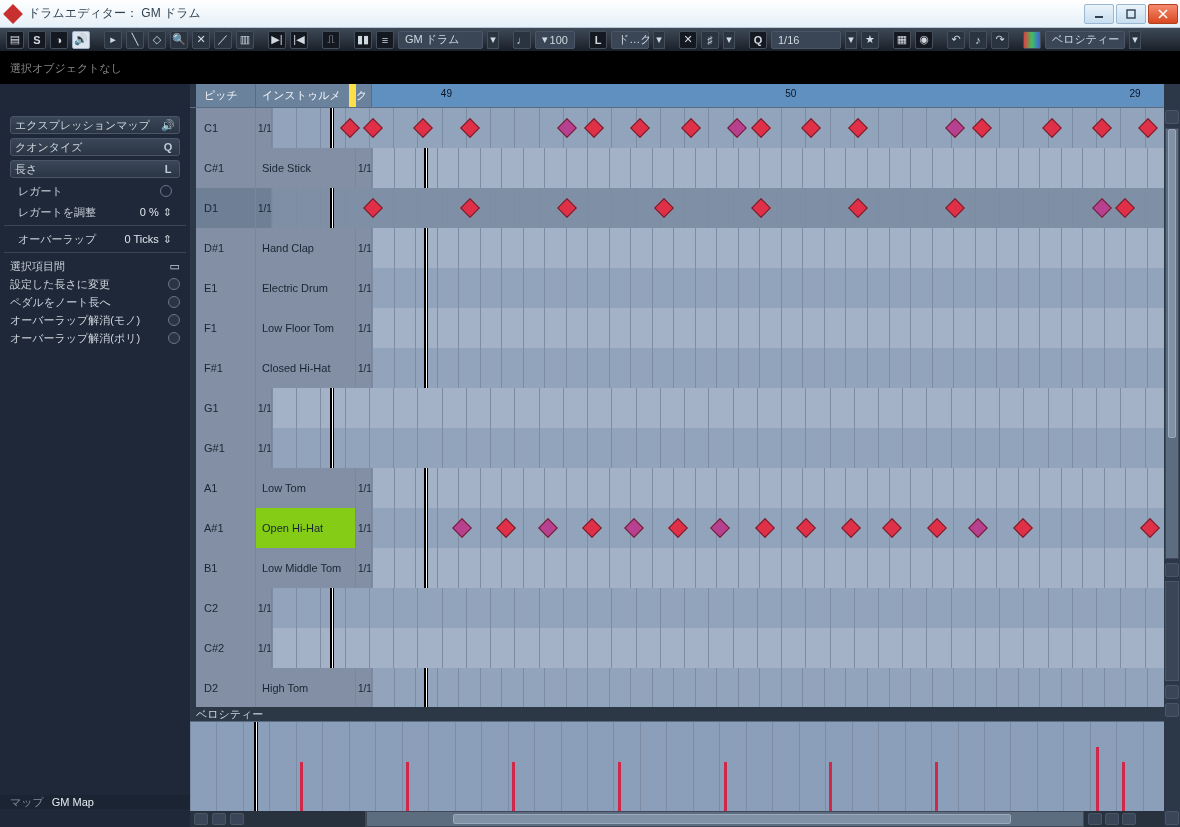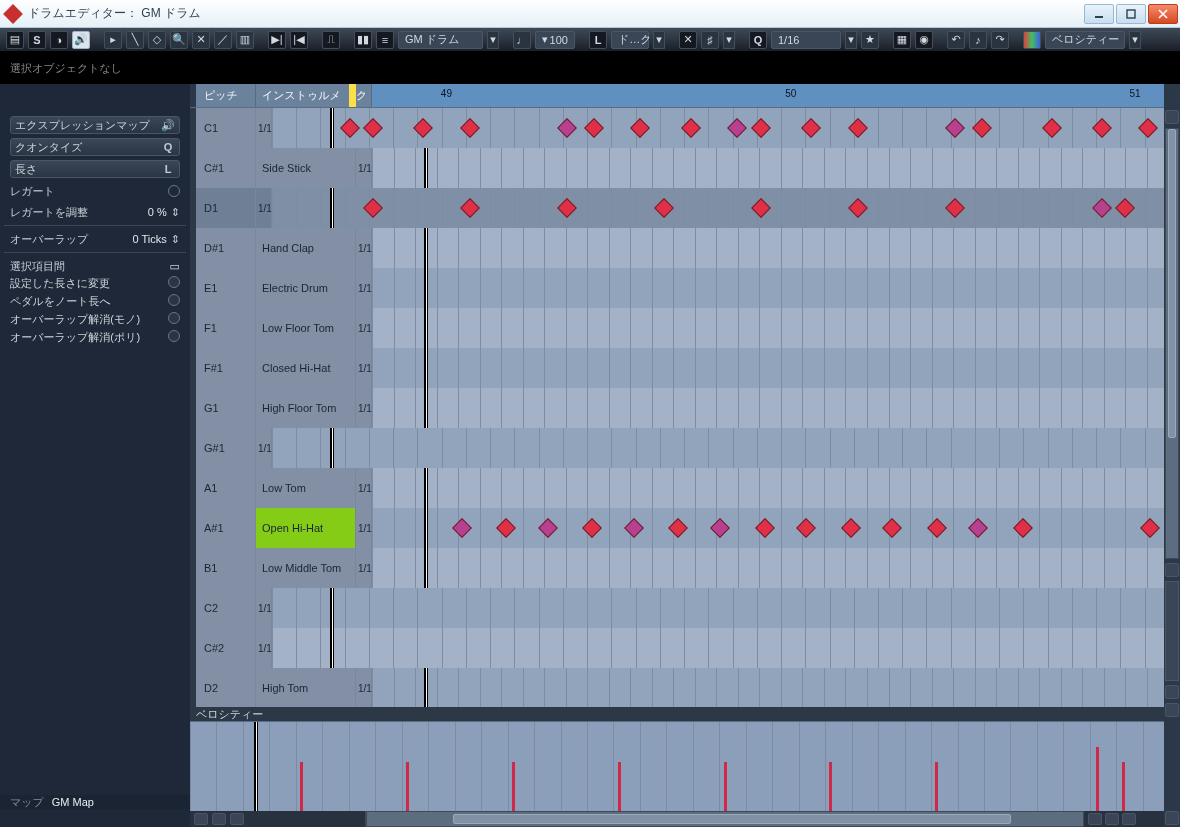--- a/index.html
+++ b/index.html
@@ -261,7 +261,7 @@
       <div class="hcol-ruler" id="ruler">
           <span class="ruler-lbl" style="left: 8.69565%;">49</span>
           <span class="ruler-lbl" style="left: 52.1739%;">50</span>
-          <span class="ruler-lbl" style="left: 95.6522%;">51</span>
+          <span class="ruler-lbl" style="left: 95.6522%;">29</span>
         </div>
     </div>
     <div class="gridbody" id="gridbody">

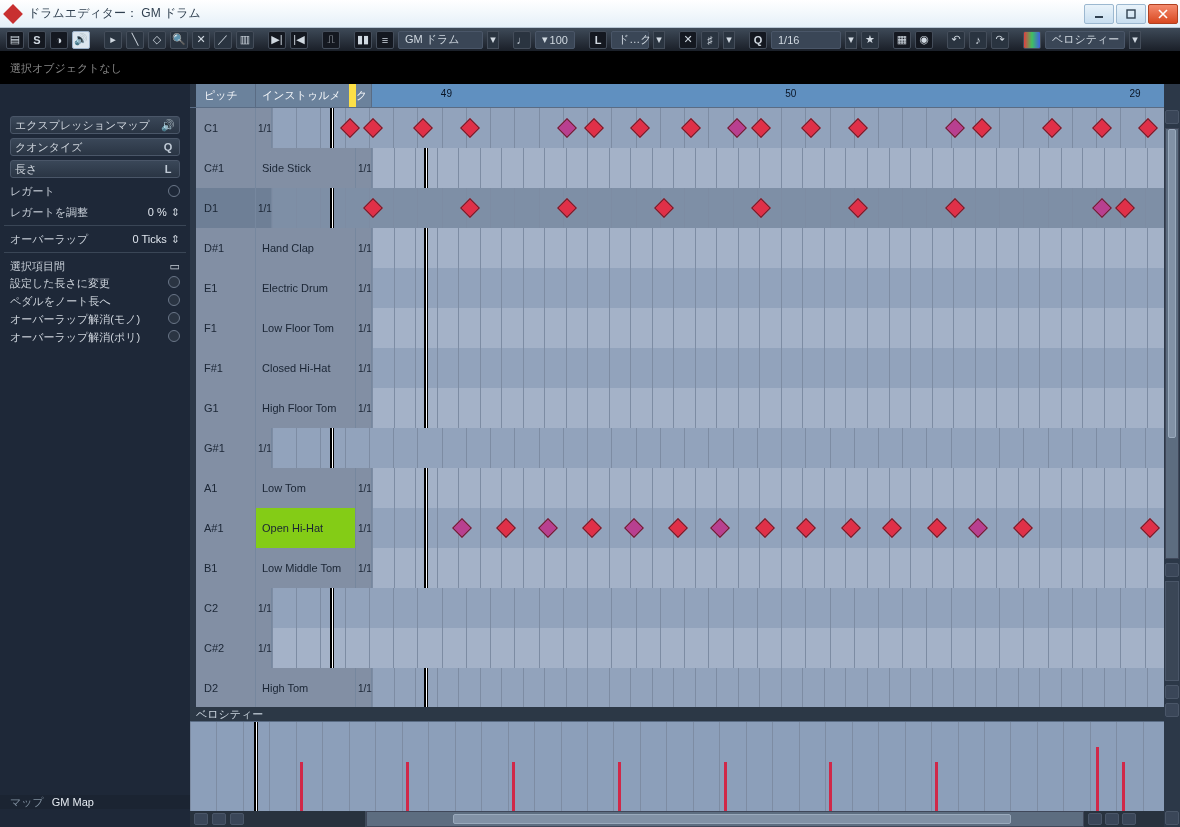--- a/index.html
+++ b/index.html
@@ -33,7 +33,7 @@
   .sb-row{height:18px;background:linear-gradient(#3a4758,#2a3544);border:1px solid #4a5668;border-radius:3px;margin:4px 0;display:flex;align-items:center;justify-content:space-between;padding:0 4px;}
   .sb-row .lbl{white-space:nowrap;overflow:hidden;}
   .sb-row .ric{width:14px;height:14px;display:flex;align-items:center;justify-content:center;}
-  .sb-sub{height:18px;margin:3px 0;display:flex;align-items:center;justify-content:space-between;color:#c8cfd8;}
+  .sb-sub{height:18px;margin:3px 8px;display:flex;align-items:center;justify-content:space-between;color:#c8cfd8;}
   .sb-sub .val{color:#e0e6ee;}
   .sb-heading{margin-top:6px;color:#c8cfd8;display:flex;justify-content:space-between;align-items:center;}
   .sb-action{height:16px;display:flex;justify-content:space-between;margin:2px 0;}

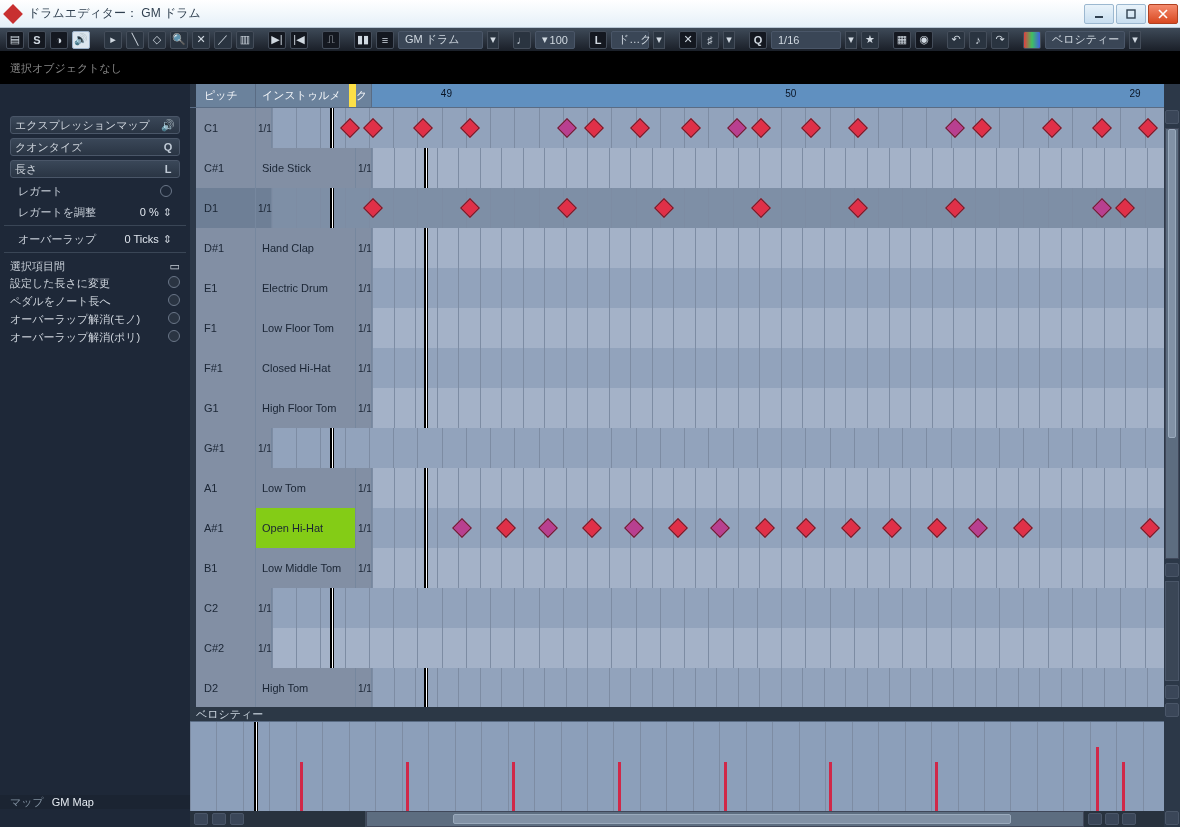--- a/index.html
+++ b/index.html
@@ -36,7 +36,7 @@
   .sb-sub{height:18px;margin:3px 8px;display:flex;align-items:center;justify-content:space-between;color:#c8cfd8;}
   .sb-sub .val{color:#e0e6ee;}
   .sb-heading{margin-top:6px;color:#c8cfd8;display:flex;justify-content:space-between;align-items:center;}
-  .sb-action{height:16px;display:flex;justify-content:space-between;margin:2px 0;}
+  .sb-action{height:16px;display:flex;justify-content:space-between;align-items:center;margin:2px 0;}
   .sb-action .cir{width:12px;height:12px;border:1px solid #6a7688;border-radius:50%;background:#2a3442;}
   .divider{height:1px;background:#3a4656;margin:4px -6px;}
   .sb-bottom{position:absolute;left:0;bottom:18px;right:0;height:14px;background:#1b2432;display:flex;align-items:center;padding:0 10px;color:#8090a0;gap:8px;font-size:10px;}

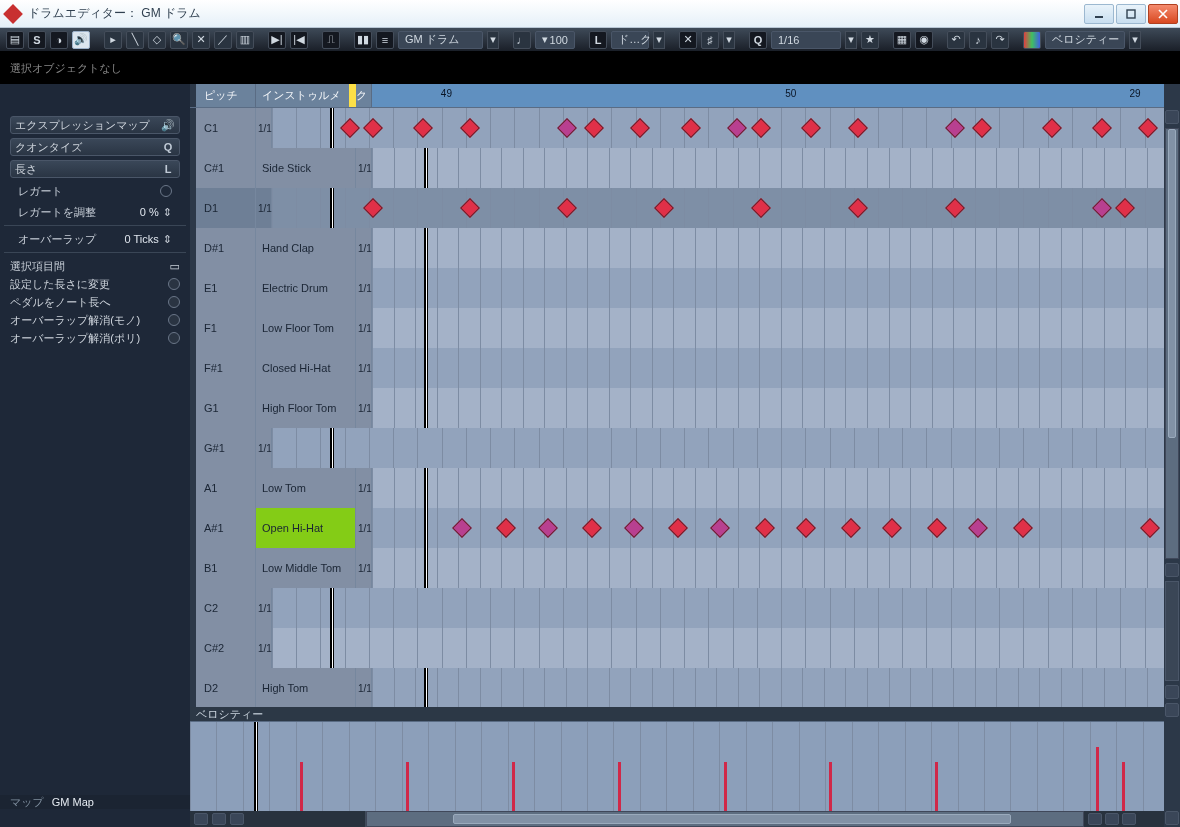--- a/index.html
+++ b/index.html
@@ -614,7 +614,6 @@
         <div class="drow alt">
           <span style="width:6px;background:#2c3848"></span>
           <div class="dcol-pitch" style="background:#828fa4">G1</div>
-          <div class="dcol-instr" style="background:#828fa4">High Floor Tom</div>
           <div class="dcol-q" style="background:#828fa4">1/1</div>
           <div class="dcol-lane">
             <div class="vline" style="left: 0%;"></div>

